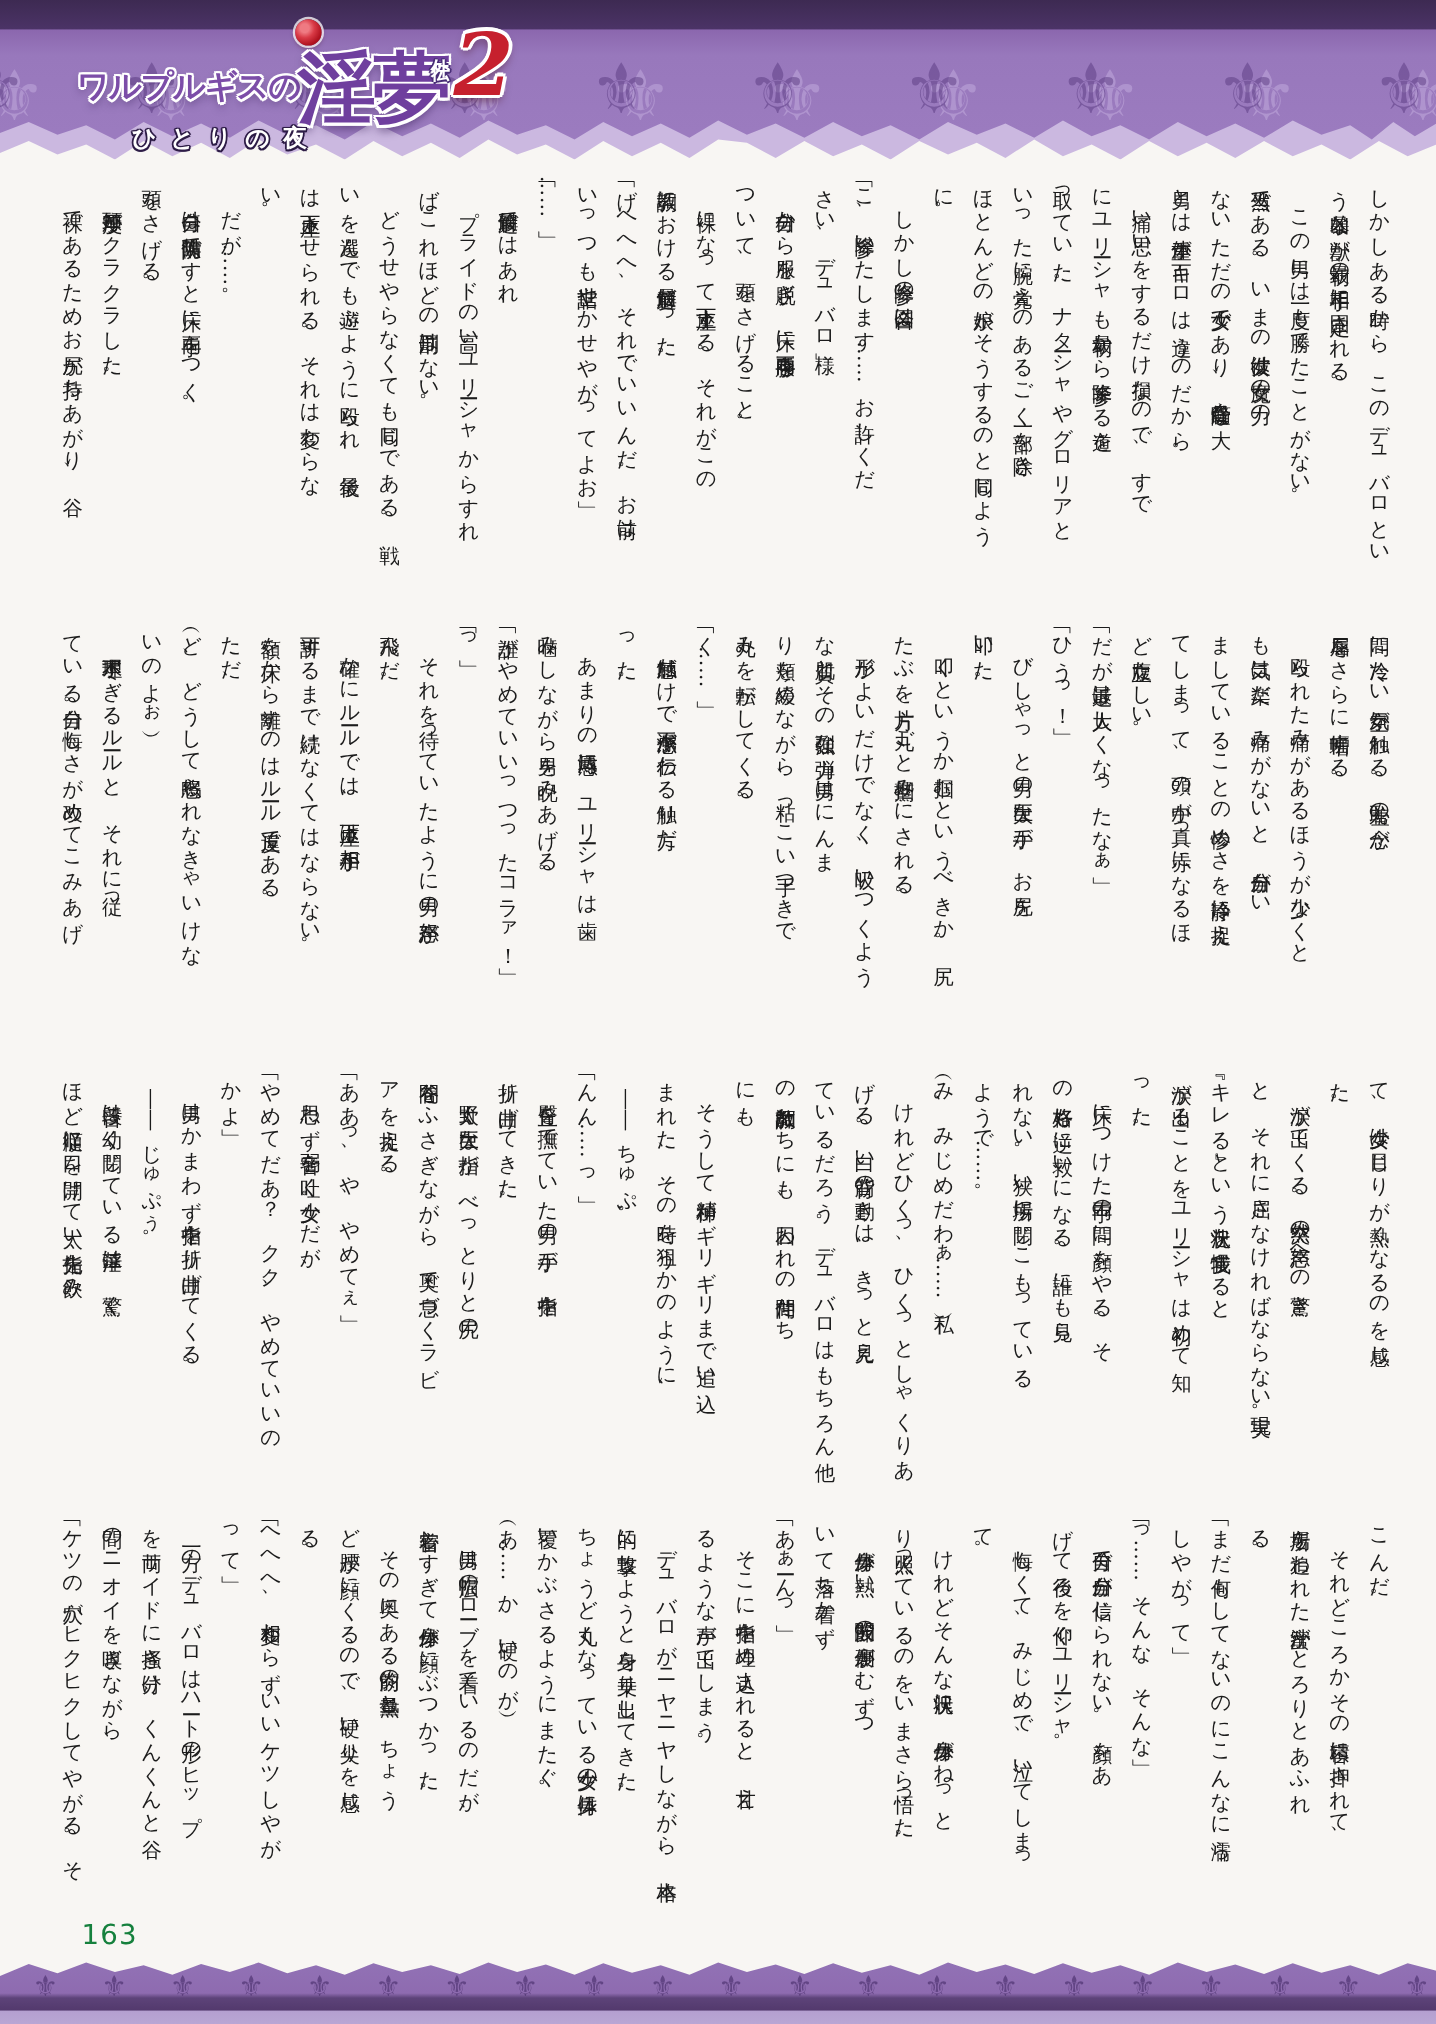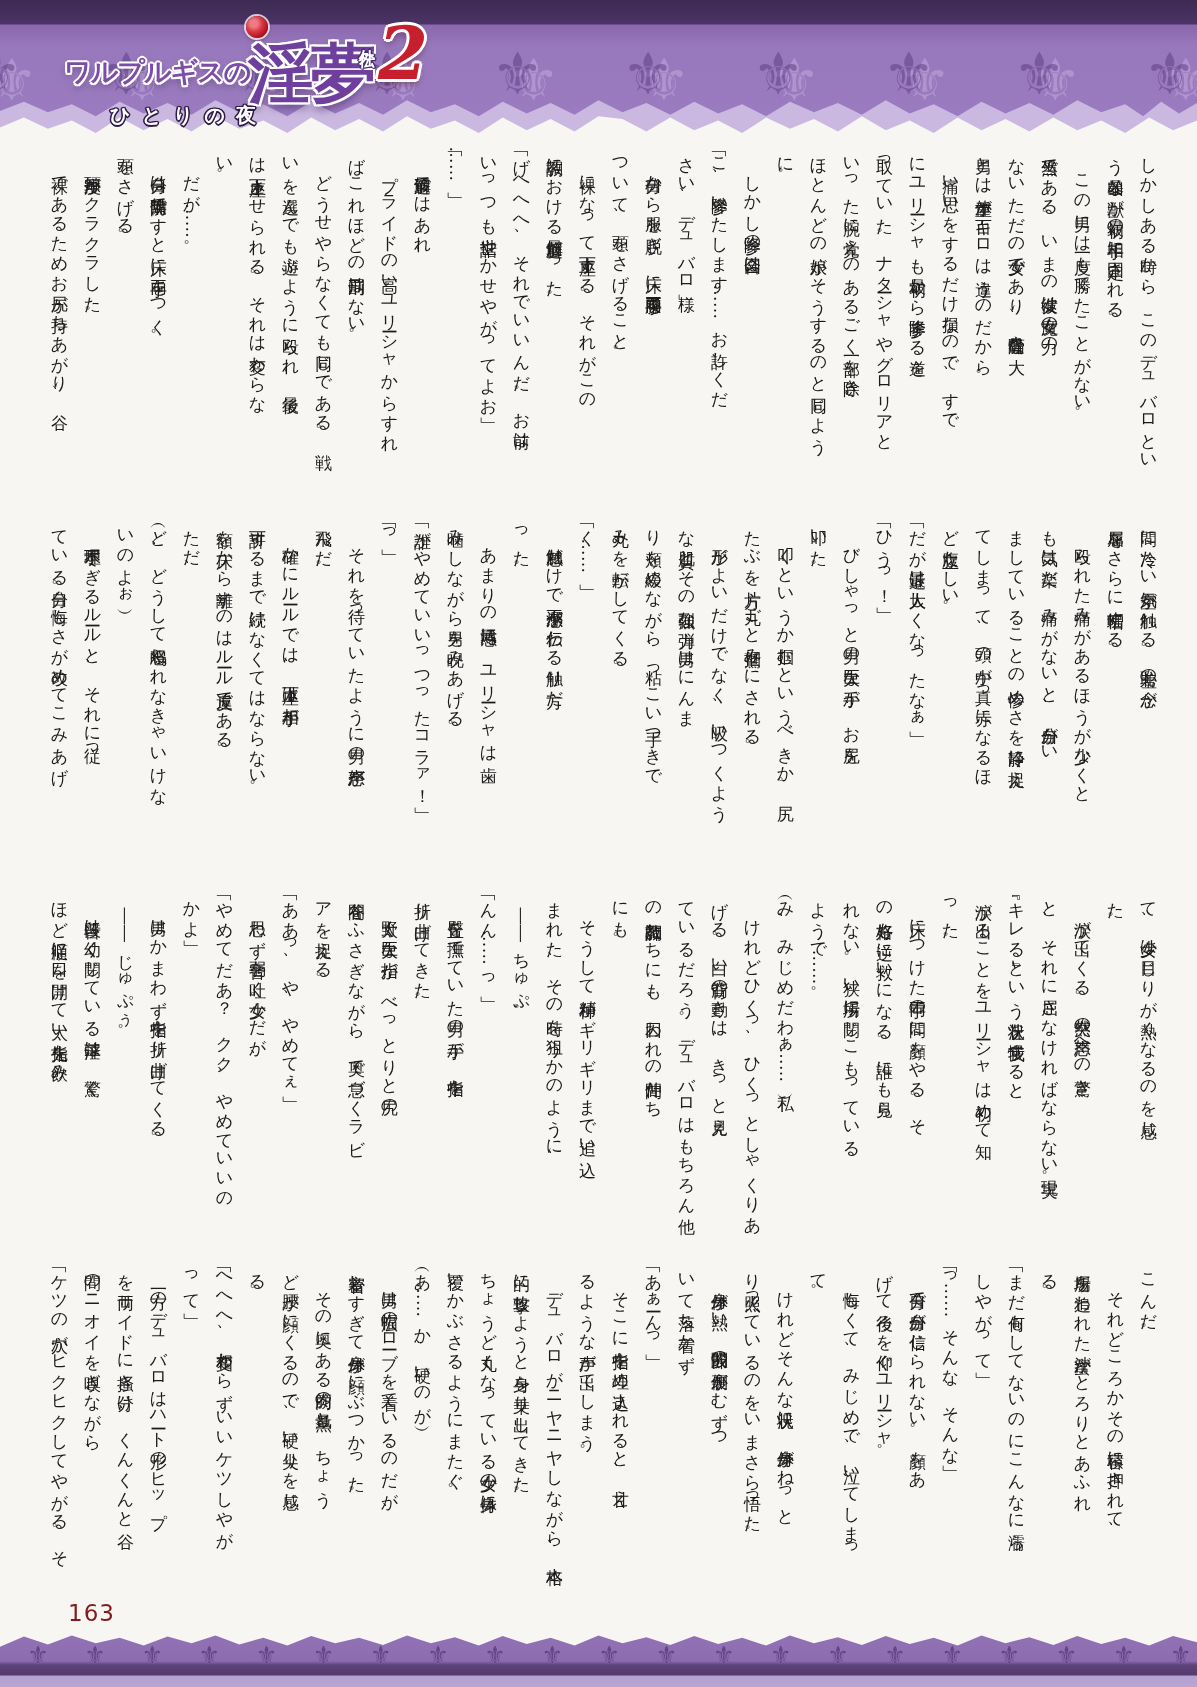--- a/index.html
+++ b/index.html
@@ -69,7 +69,7 @@
   
   .page-number{
     position:absolute;left:68px;top:1600px;font-family:"DejaVu Sans","Liberation Sans",sans-serif;
-    font-size:23px;color:#7f1d1d;letter-spacing:1px;
+    font-size:23px;color:#15803d;letter-spacing:1px;
   }
   
   .bottom-border{

